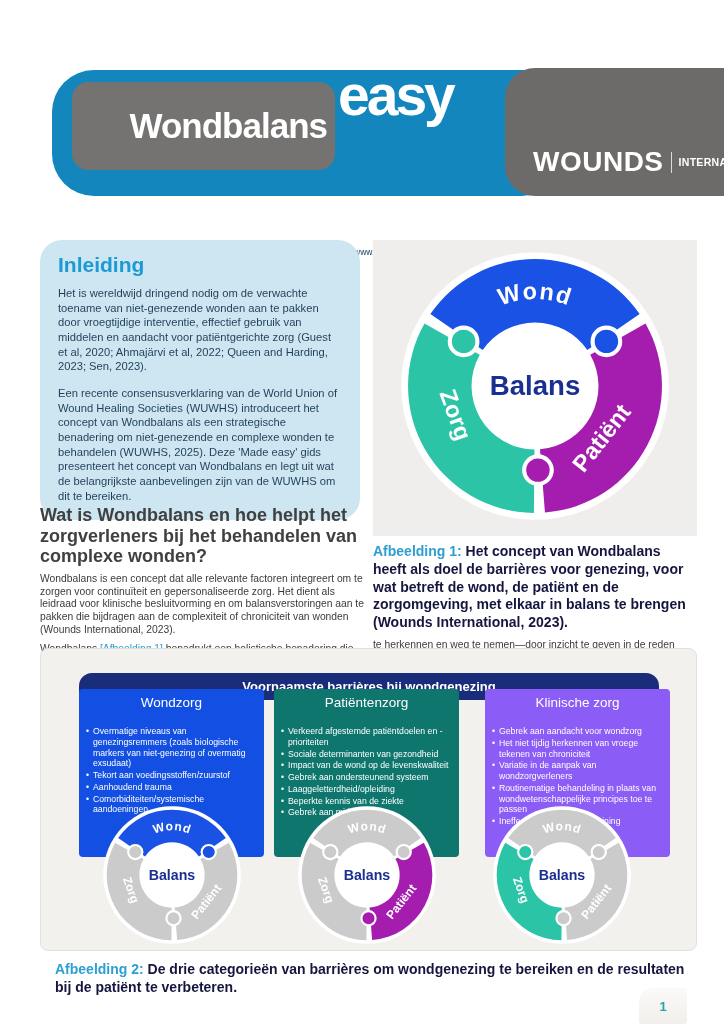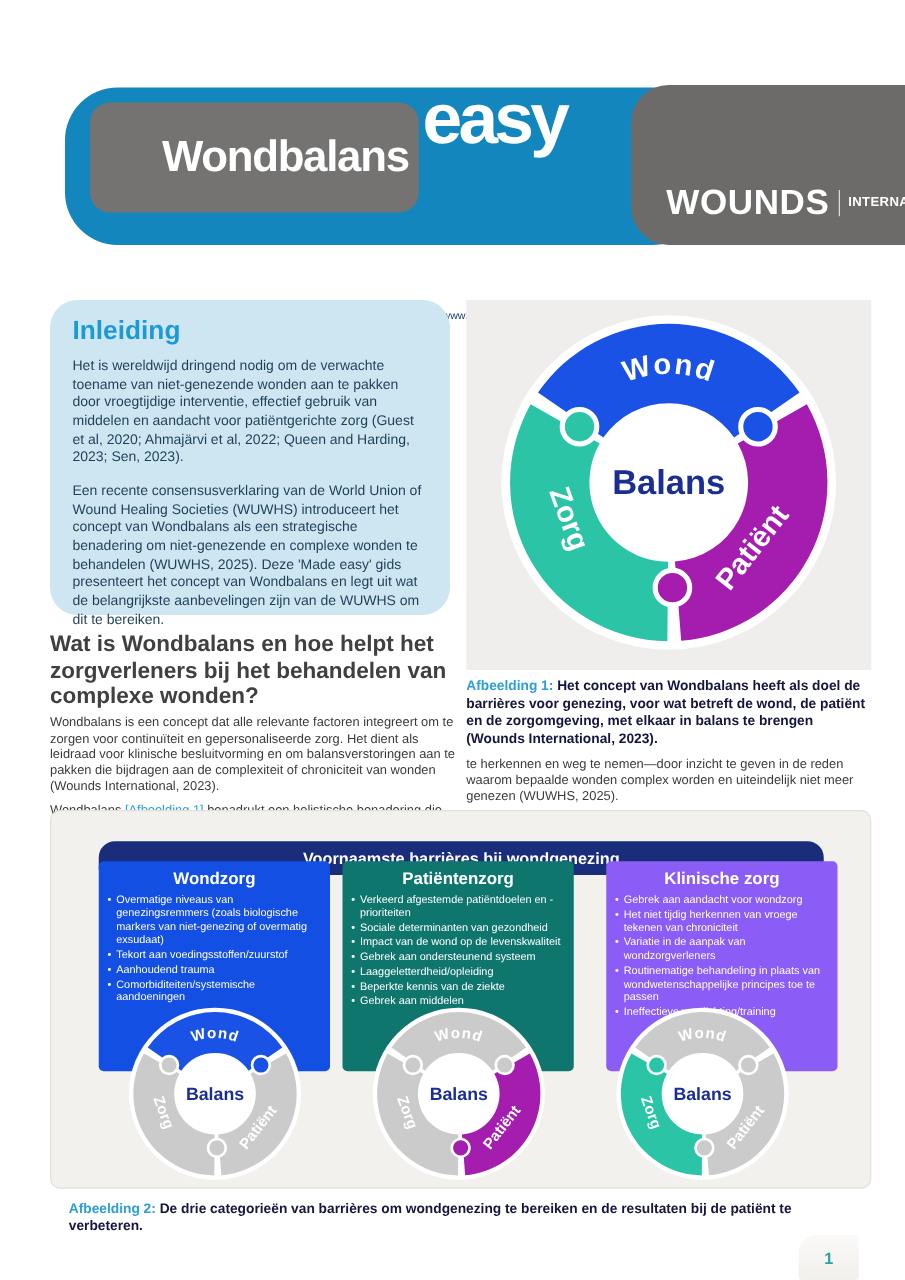--- a/index.html
+++ b/index.html
@@ -29,7 +29,7 @@
   .logo-sub { color:#fff; font-weight:bold; font-size:10.5px; letter-spacing:0.3px; }
 
   
-  .intro-box { position:absolute; left:40px; top:240px; width:320px; height:252px;
+  .intro-box { position:absolute; left:40px; top:240px; width:320px; height:280px;
                background:#cde6f2; border-radius:22px; padding:13px 18px; }
   .intro-box h1 { color:#1b9ad3; font-size:21px; font-weight:bold; margin-bottom:9px; }
   .intro-box p { color:#1f3f58; font-size:11.2px; line-height:1.31; margin-bottom:12px; }

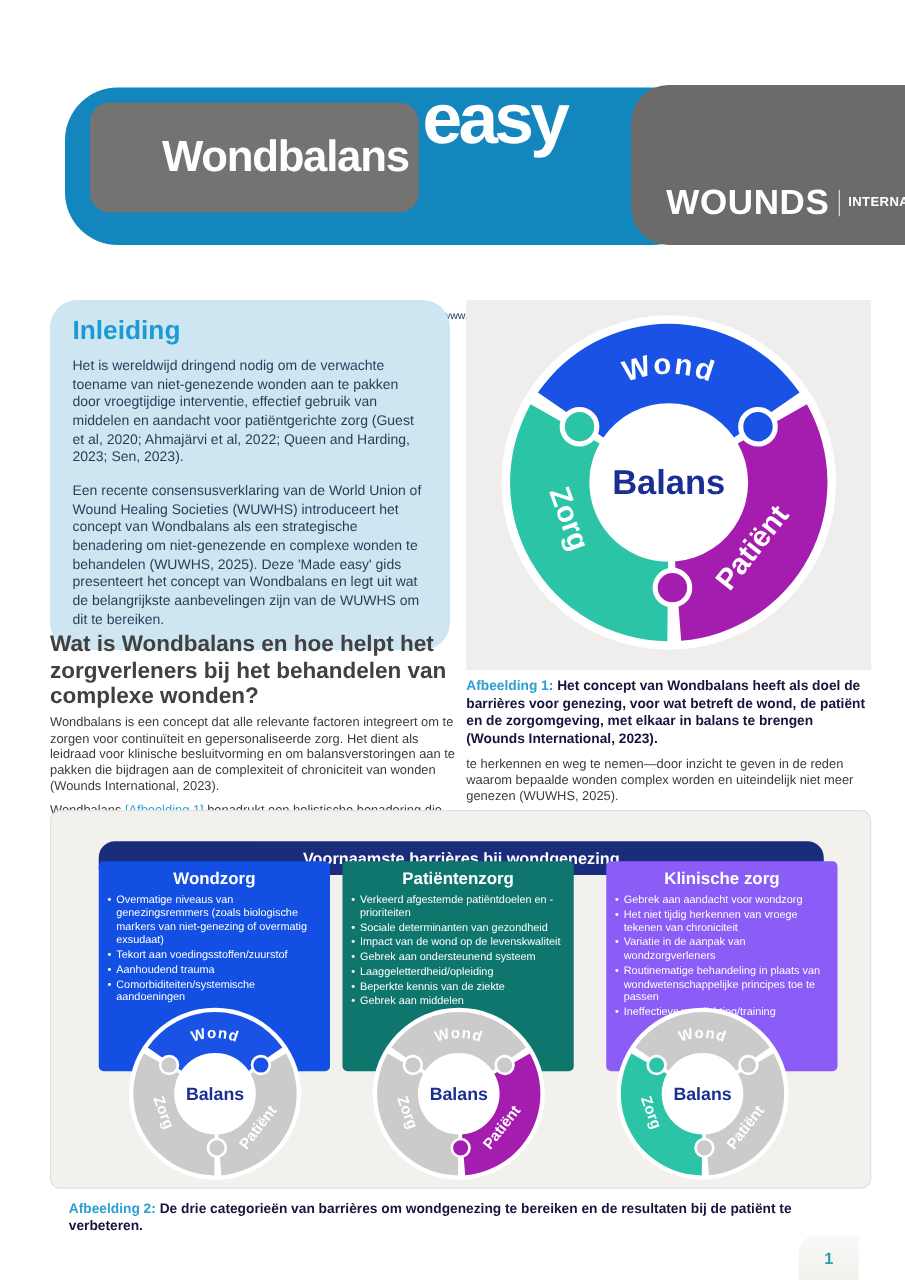--- a/index.html
+++ b/index.html
@@ -43,7 +43,7 @@
   .fig1-panel { position:absolute; left:373px; top:240px; width:324px; height:296px;
                 background:#efeeec; display:flex; align-items:center; justify-content:center; }
   .right-text { position:absolute; left:373px; top:543px; width:324px; }
-  .caption { font-size:11px; font-weight:bold; color:#15153f; line-height:1.27; }
+  .caption { font-size:14px; font-weight:bold; color:#15153f; line-height:1.27; }
   .caption .cap-label { color:#2d9fd2; }
   .right-text p.body { color:#3b3b3b; font-size:10.3px; line-height:1.26; margin-top:7px; }
 

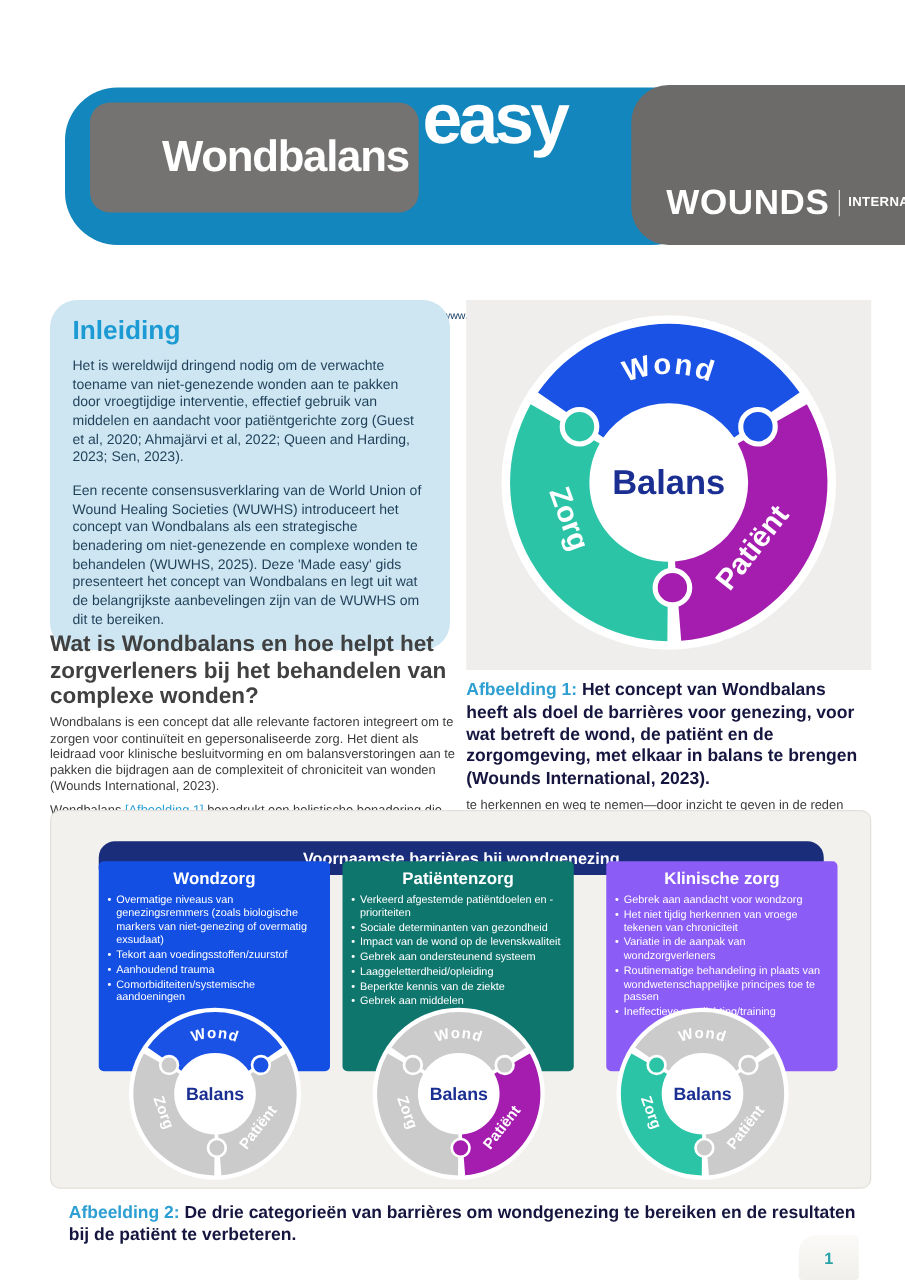--- a/index.html
+++ b/index.html
@@ -56,7 +56,7 @@
   .fig2-titlebar span { color:#fff; font-weight:bold; font-size:13px; }
   .col { position:absolute; top:40px; width:185px; height:168px; border-radius:4px;
          padding:6px 6px 0 6px; }
-  .col h3 { color:#fff; font-size:13.5px; font-weight:bold; text-align:center; margin-bottom:4px; }
+  .col h3 { color:#fff; font-size:13.5px; font-weight:normal; text-align:center; margin-bottom:16px; }
   .col ul { list-style:none; }
   .col li { color:#fff; font-size:8.7px; line-height:1.24; position:relative;
             padding-left:8px; margin-bottom:1px; }

